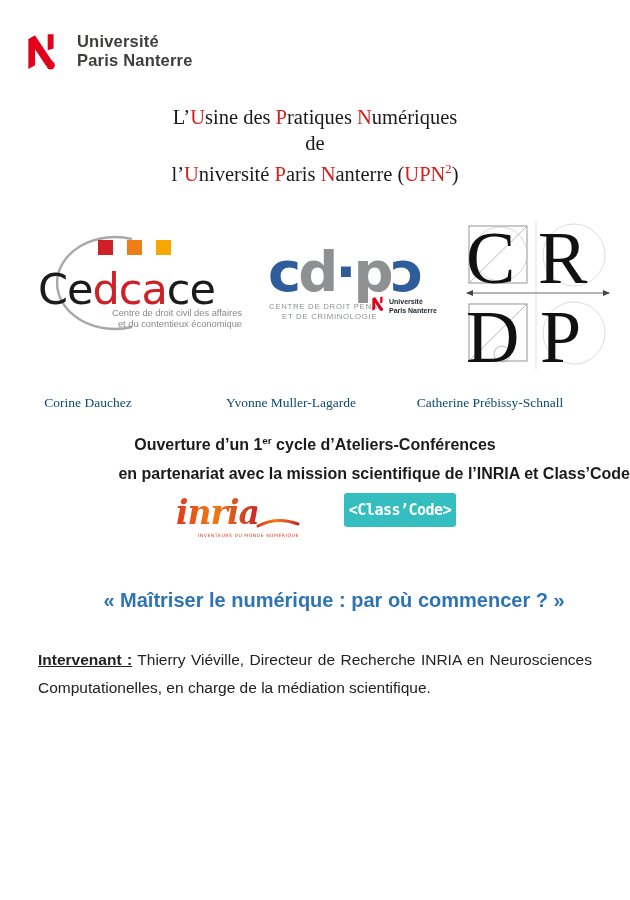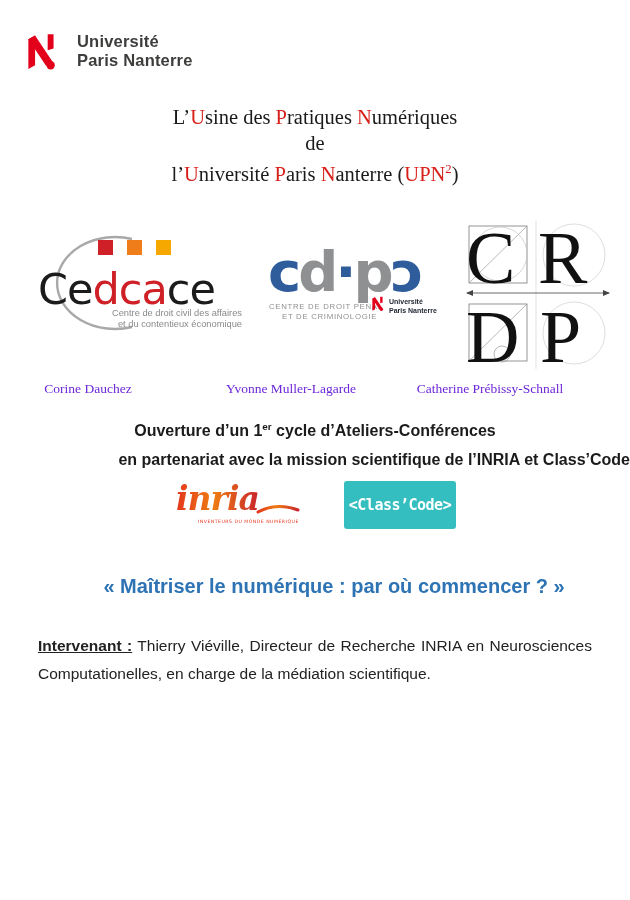--- a/index.html
+++ b/index.html
@@ -33,7 +33,7 @@
   .logo-crdp{position:absolute;left:464px;top:0;}
 
   
-  .names-row{position:relative;height:28px;margin-top:6px;font-family:"Liberation Serif",serif;font-size:13.5px;color:#6d28d9;}
+  .names-row{position:relative;height:28px;margin-top:20px;font-family:"Liberation Serif",serif;font-size:13.5px;color:#0c4a6e;}
   .member-name{position:absolute;top:4px;transform:translateX(-50%);white-space:nowrap;}
   .member-name.n0{left:88px;}
   .member-name.n1{left:291px;}

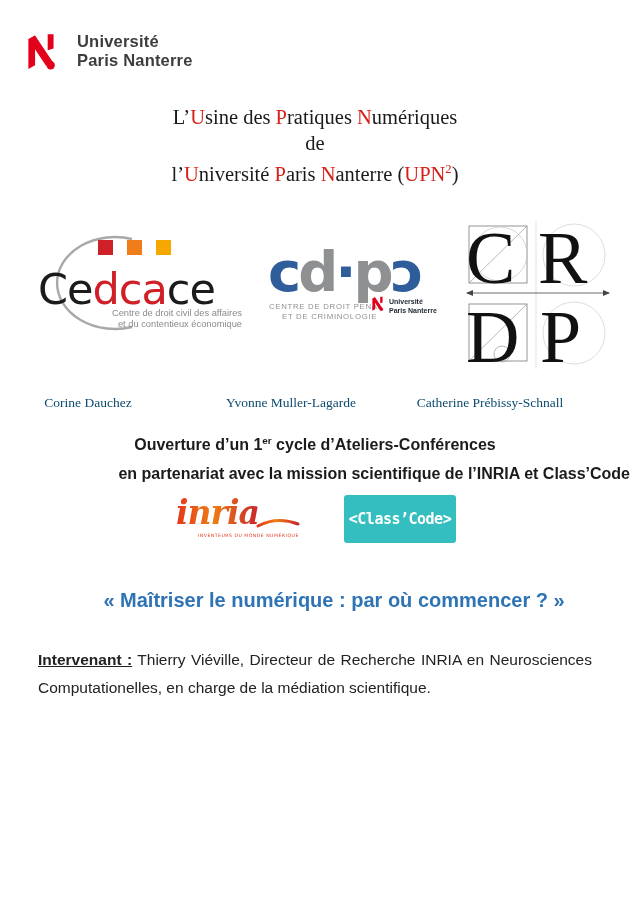--- a/index.html
+++ b/index.html
@@ -45,7 +45,7 @@
   .announce2{margin-top:11px;text-align:right;font-weight:bold;font-size:16px;}
 
   
-  .partners-row{margin-top:10px;display:flex;justify-content:center;align-items:flex-end;gap:42px;height:50px;}
+  .partners-row{margin-top:10px;display:flex;justify-content:center;align-items:flex-start;gap:42px;height:50px;}
   .classcode-badge{background:var(--classcode-teal);color:#ffffff;font-family:"DejaVu Sans Mono",monospace;font-weight:bold;font-size:15px;letter-spacing:-0.5px;width:112px;height:48px;display:flex;align-items:center;justify-content:center;border-radius:3px;}
 
   

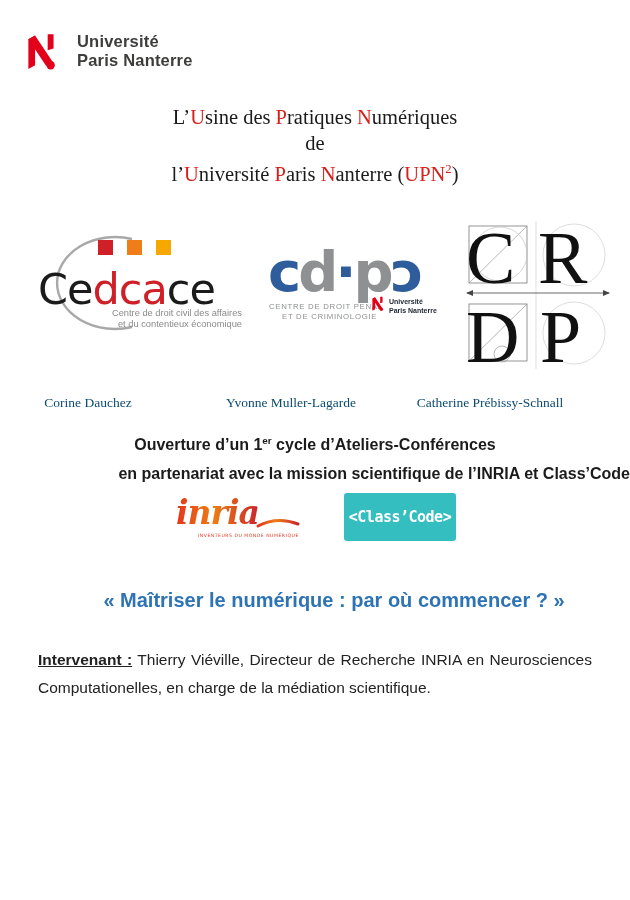--- a/index.html
+++ b/index.html
@@ -46,7 +46,7 @@
 
   
   .partners-row{margin-top:10px;display:flex;justify-content:center;align-items:flex-start;gap:42px;height:50px;}
-  .classcode-badge{background:var(--classcode-teal);color:#ffffff;font-family:"DejaVu Sans Mono",monospace;font-weight:bold;font-size:15px;letter-spacing:-0.5px;width:112px;height:48px;display:flex;align-items:center;justify-content:center;border-radius:3px;}
+  .classcode-badge{background:var(--classcode-teal);color:#ffffff;font-family:"DejaVu Sans Mono",monospace;font-weight:bold;font-size:15px;letter-spacing:-0.5px;width:112px;height:34px;display:flex;align-items:center;justify-content:center;border-radius:3px;}
 
   
   .event-title{margin-top:46px;text-align:center;font-weight:bold;font-size:20px;color:var(--heading-blue);padding-left:38px;}

